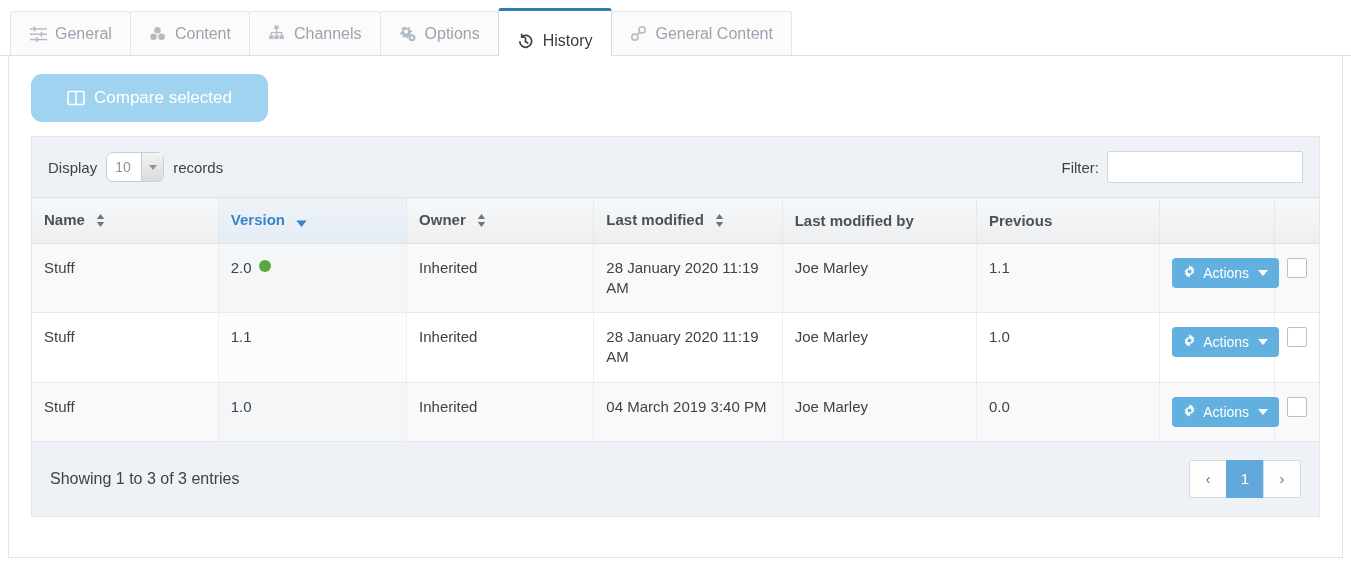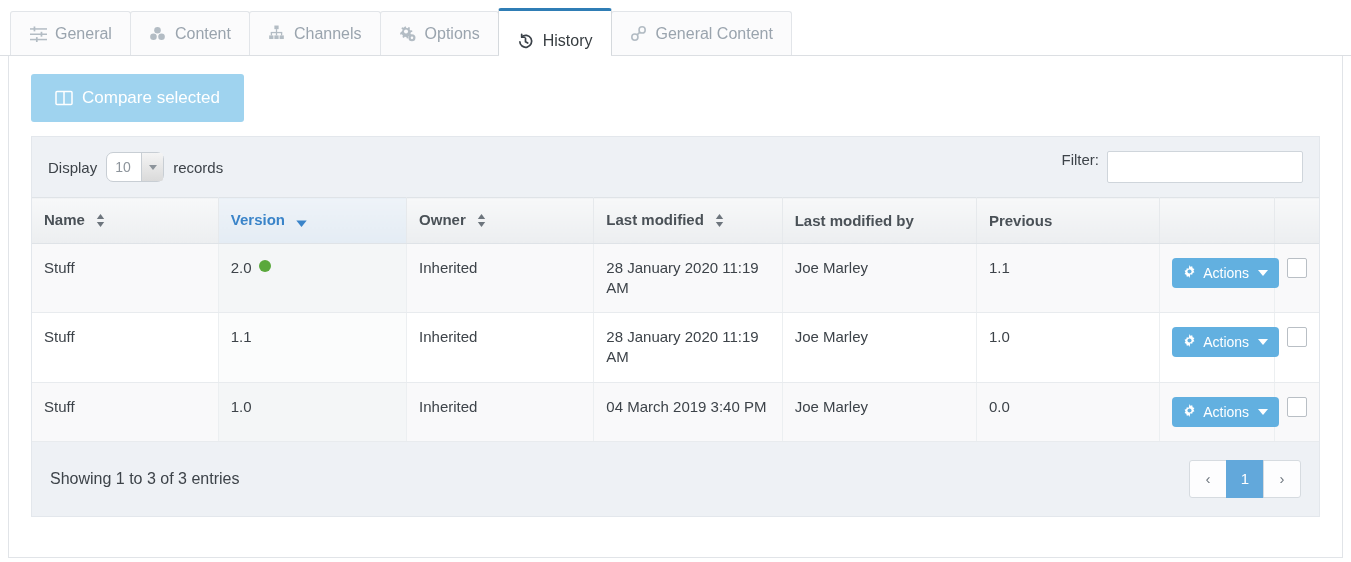--- a/index.html
+++ b/index.html
@@ -84,9 +84,9 @@
     background: #9fd3ef;
     color: #ffffff;
     border: none;
-    border-radius: 3px;
+    border-radius: 11px;
     font-size: 17px;
-    padding: 14px 24px;
+    padding: 14px 36px;
     cursor: pointer;
     font-family: inherit;
     white-space: nowrap;

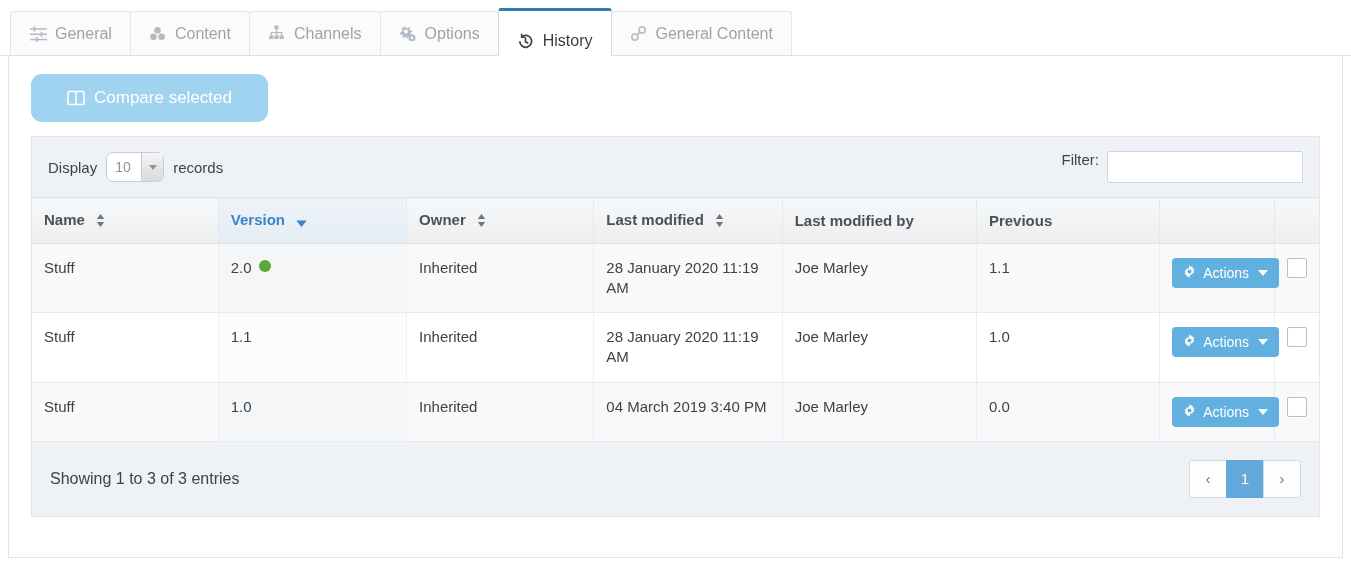--- a/index.html
+++ b/index.html
@@ -132,7 +132,7 @@
     border-left:4px solid transparent; border-right:4px solid transparent;
     border-top:5px solid #8d949b;
   }
-  .dt-filter { display:flex; align-items:flex-start; gap:8px; font-size:15px; color:#3d4349; }
+  .dt-filter { display:flex; align-items:center; gap:8px; font-size:15px; color:#3d4349; }
   .dt-filter input {
     width: 196px; height: 32px;
     border: 1px solid #cfd5db;

